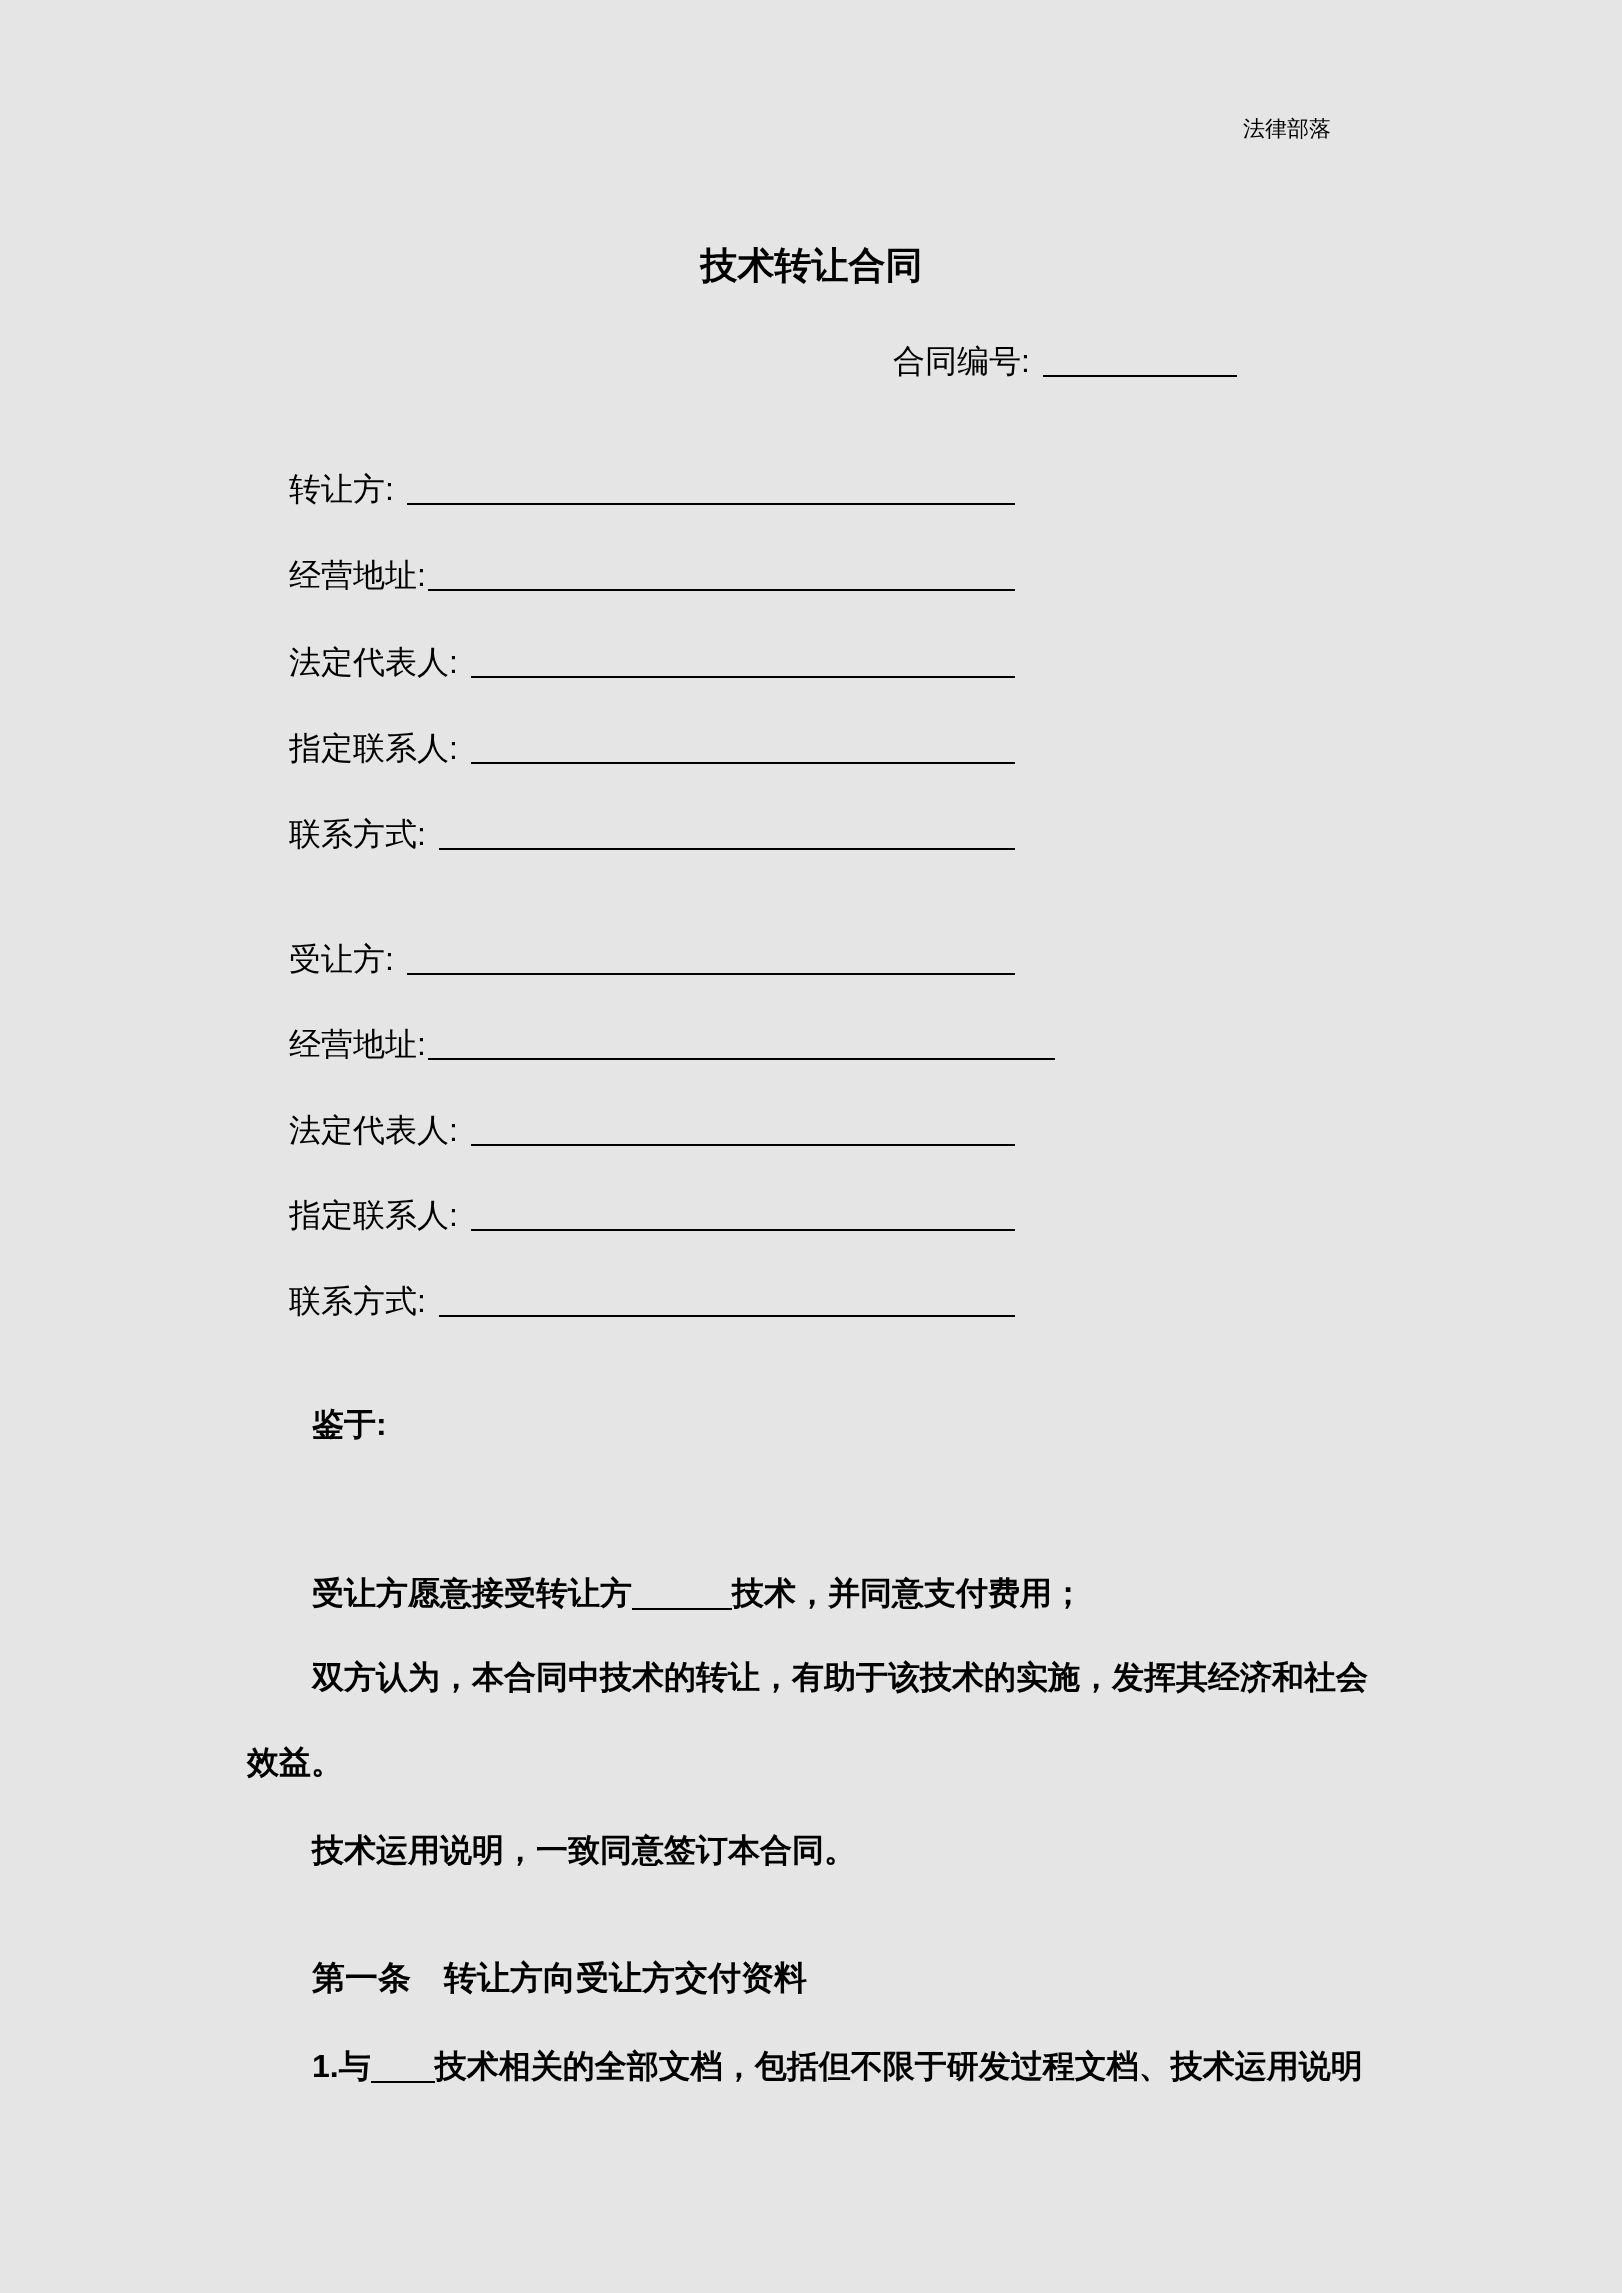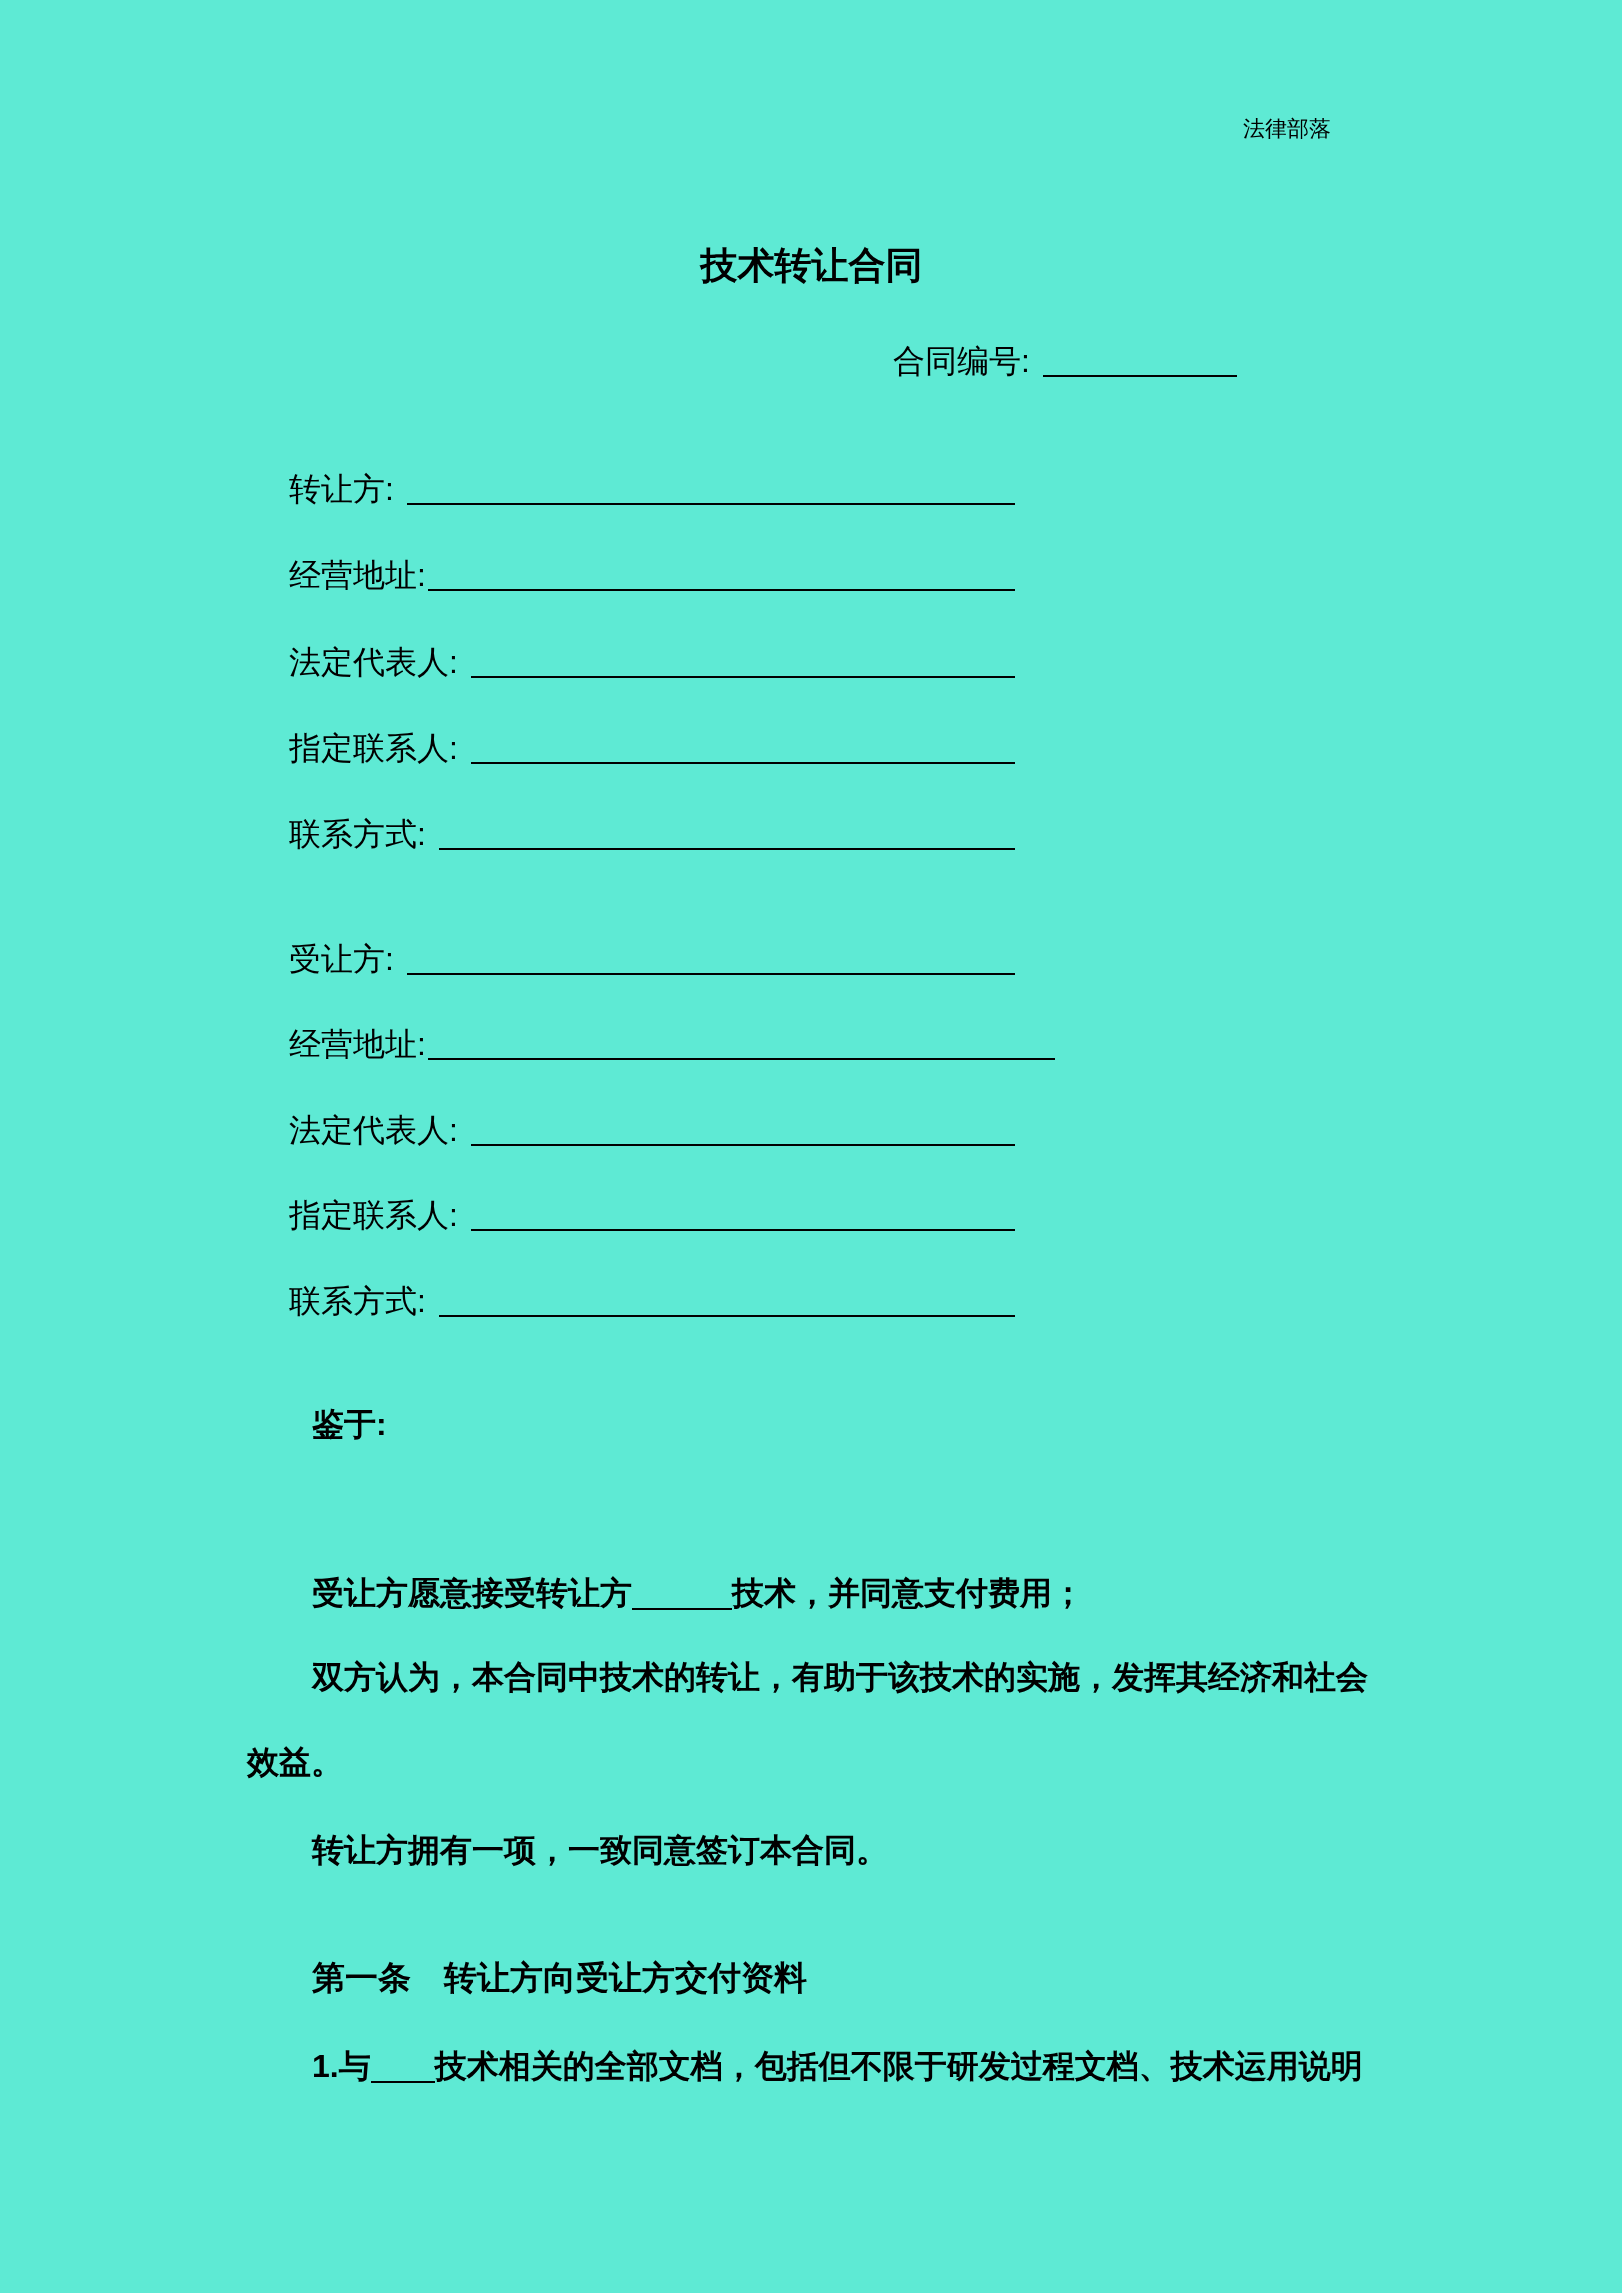--- a/index.html
+++ b/index.html
@@ -7,7 +7,7 @@
     position:relative;
     width:1623px;
     height:2294px;
-    background:#5eead4;
+    background:#e5e5e5;
     color:#000;
     font-family:"Liberation Sans", sans-serif;
     overflow:hidden;

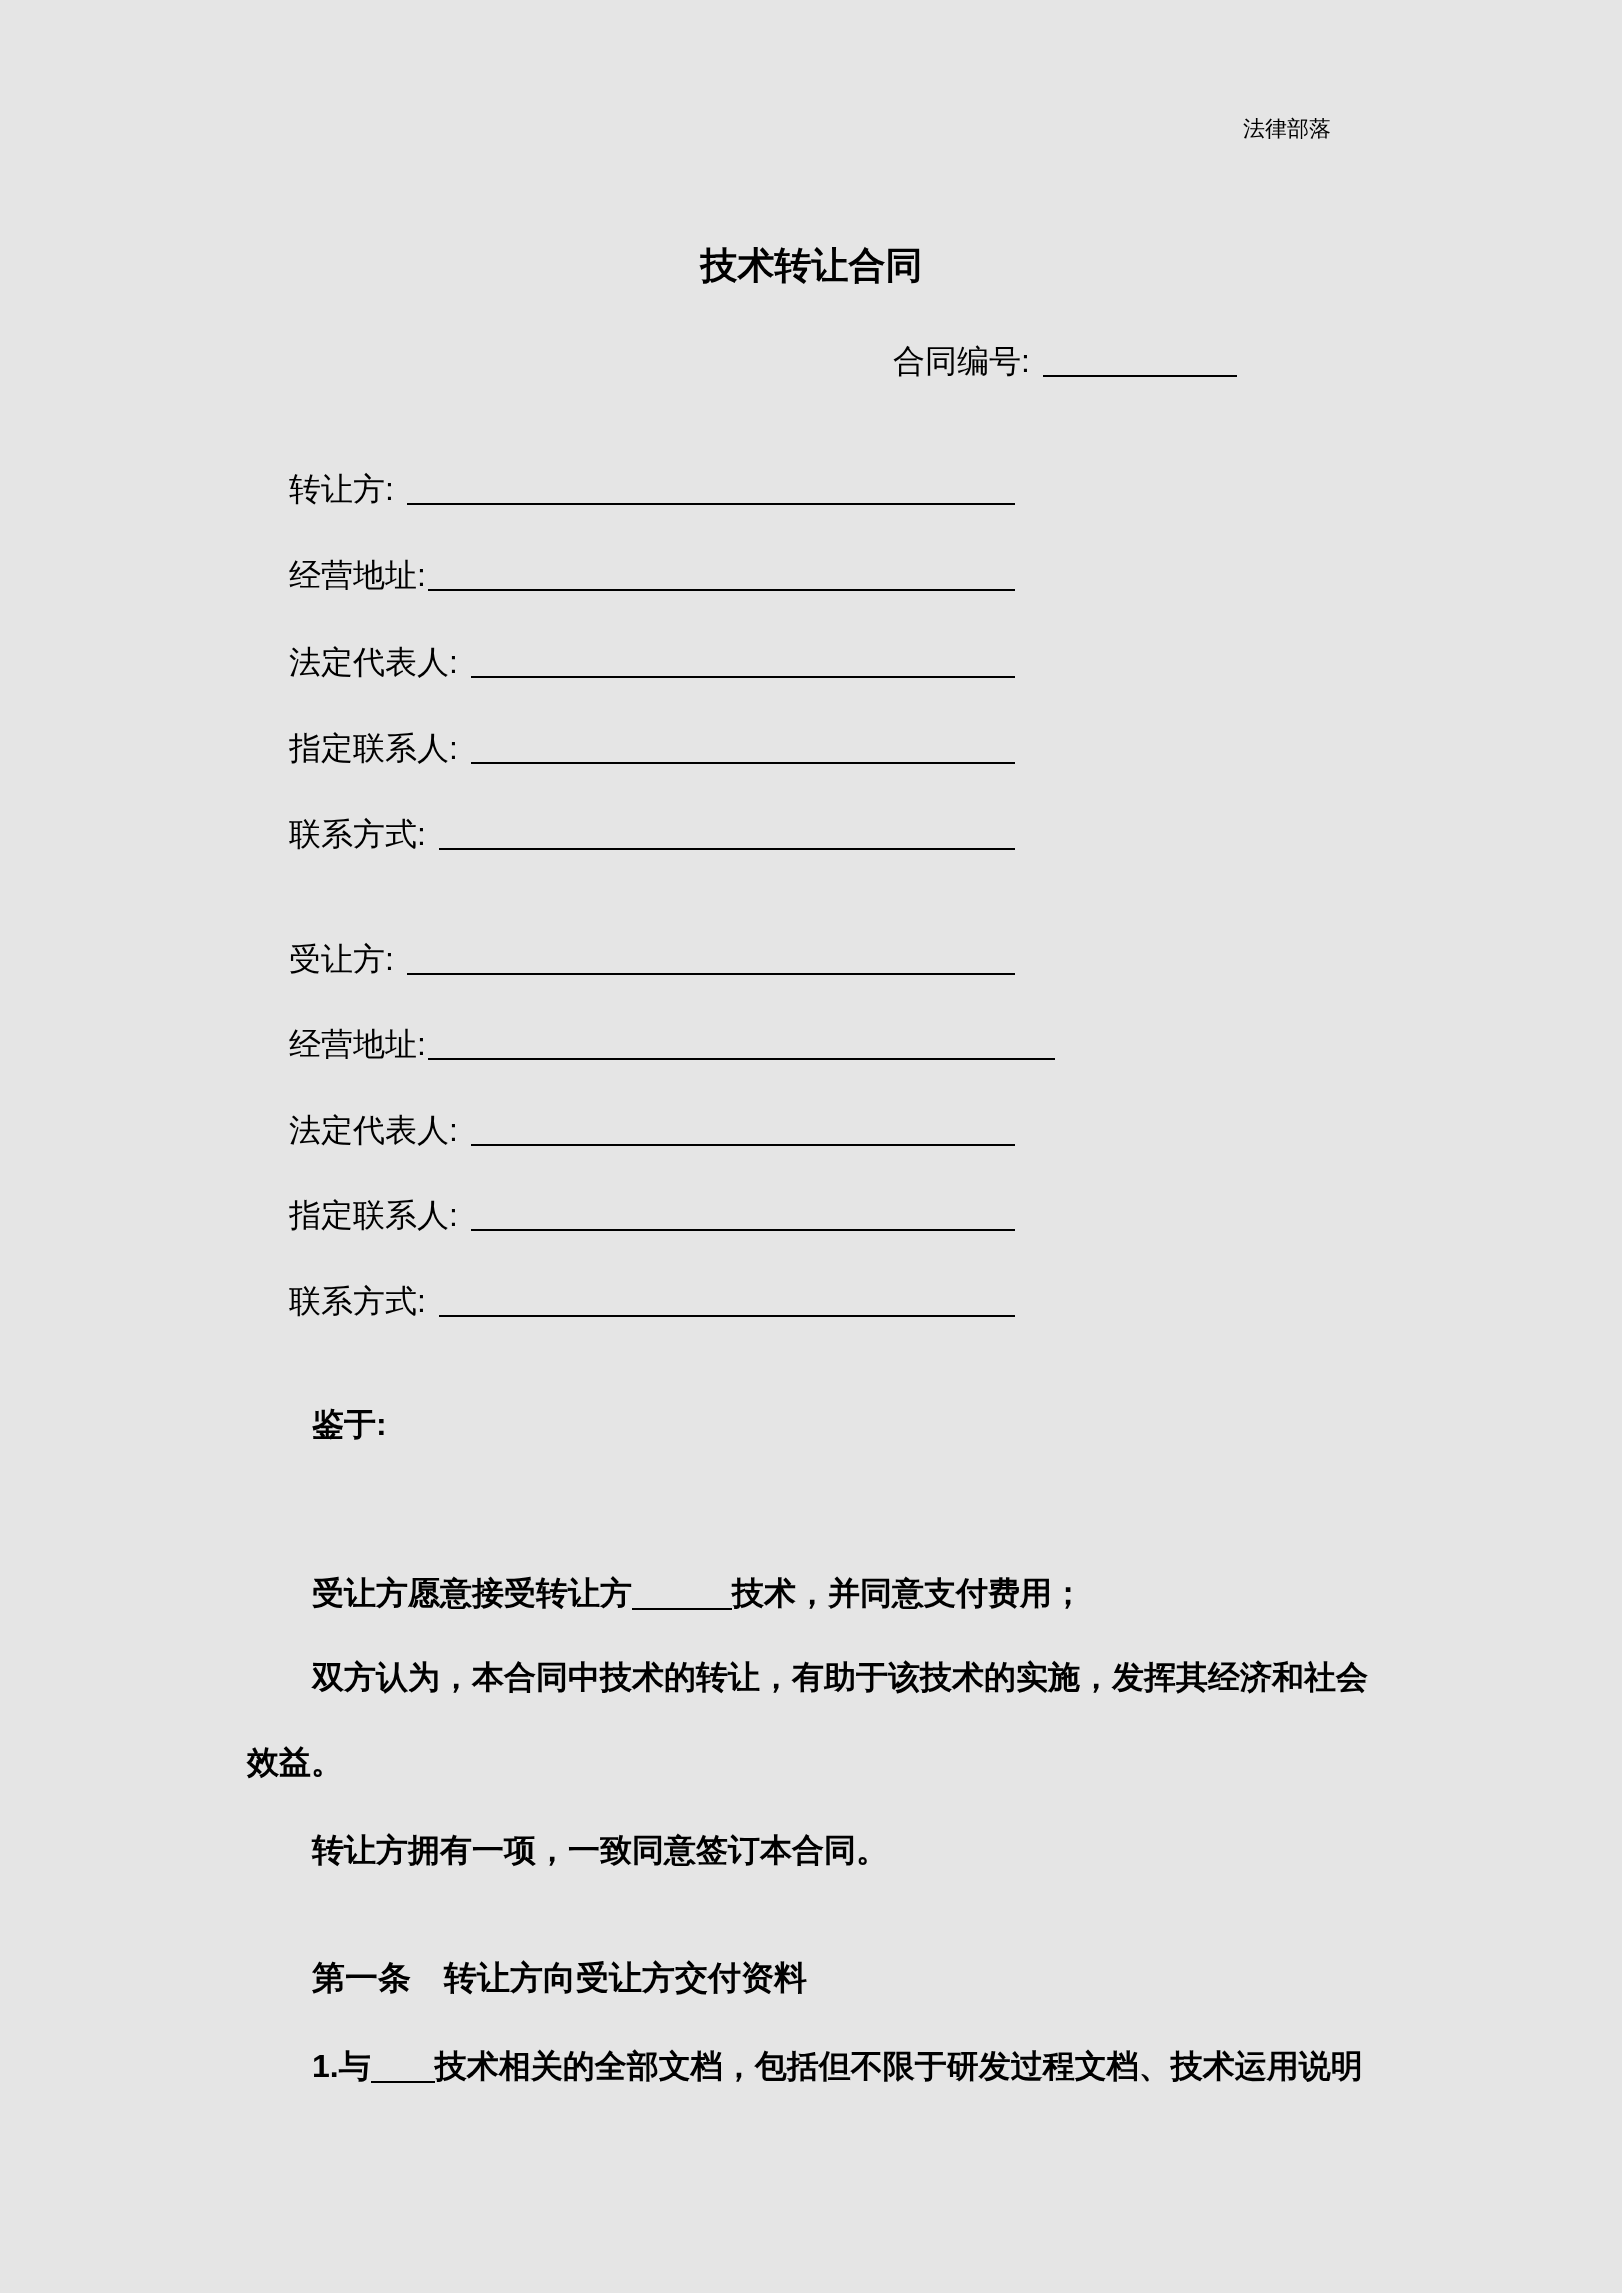--- a/index.html
+++ b/index.html
@@ -124,7 +124,7 @@
   <div class="abs para indent" style="top:1661px">双方认为，本合同中技术的转让，有助于该技术的实施，发挥其经济和社会</div>
   <div class="abs para margin" style="top:1746px">效益。</div>
 
-  <div class="abs para indent" style="top:1834px">转让方拥有一项，一致同意签订本合同。</div>
+  <div class="abs para indent" style="top:1834px">技术运用说明，一致同意签订本合同。</div>
 
   <div class="abs para indent h1" style="top:1962px">
     <span>第一条</span><span class="h1-title">转让方向受让方交付资料</span>

